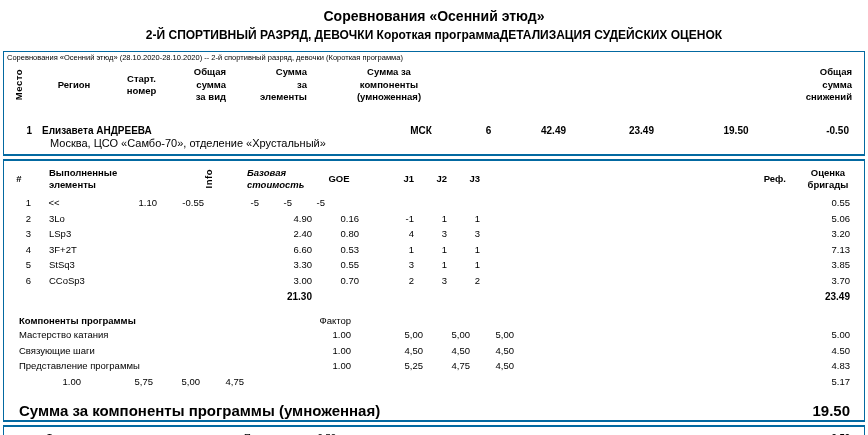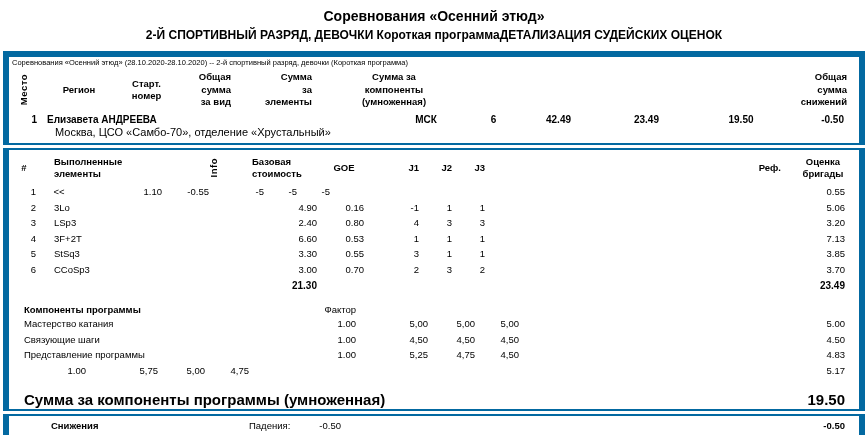--- a/index.html
+++ b/index.html
@@ -13,7 +13,7 @@
   .t2 { font-size:12px; font-weight:bold; text-align:center; margin-top:4px; }
   .t2 .seg1 { }
 
-  .box { margin:0 3px; border:6px solid #0369a1; background:#fff; }
+  .box { margin:0 3px; border:1px solid #0369a1; background:#fff; }
   .box1 { margin-top:9px; border-bottom-width:2px; }
   .box2 { margin-top:3px; border-top-width:2px; border-bottom-width:2px; }
   .box3 { margin-top:3px; border-top-width:2px; border-bottom-width:2px; }

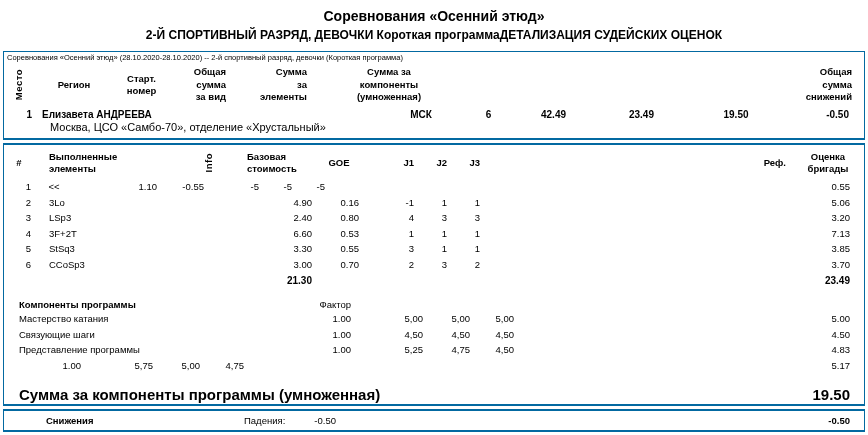--- a/index.html
+++ b/index.html
@@ -35,7 +35,7 @@
 
   .r-skater { display:flex; align-items:baseline; font-weight:bold; font-size:10px; margin-top:1px; }
   .sc-place { width:30px; text-align:right; padding-right:2px; }
-  .sc-name  { width:347px; padding-left:8px; }
+  .sc-name  { width:347px; padding-left:8px;margin-top:16px; }
   .sc-region{ width:80px; text-align:center; }
   .sc-start { width:55px; text-align:center; }
   .sc-vid   { width:75px; text-align:center; }

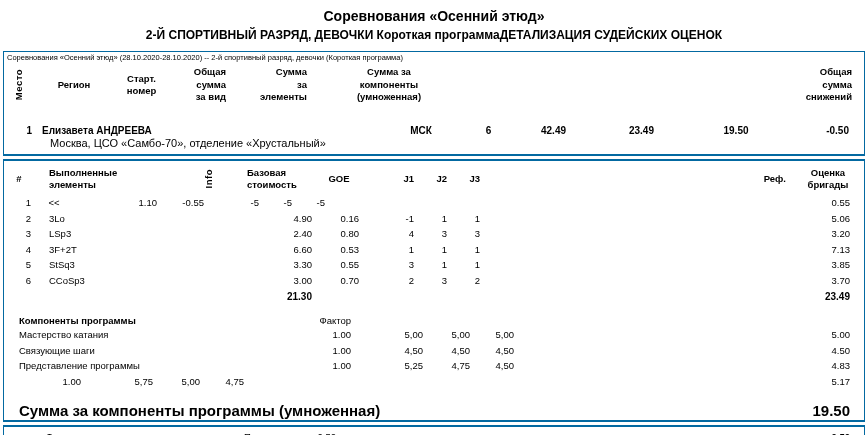--- a/index.html
+++ b/index.html
@@ -50,7 +50,7 @@
   .ec-num  { width:30px; text-align:center; }
   .ec-name { width:155px; padding-left:15px; }
   .ec-info { width:40px; display:flex; justify-content:center; }
-  .ec-base { width:85px; padding-left:18px; }
+  .ec-base { width:85px; padding-left:18px;font-style:italic; }
   .ec-goe  { width:50px; text-align:center; }
   .ec-j1 { width:50px; text-align:right; }
   .ec-j2 { width:33px; text-align:right; }

